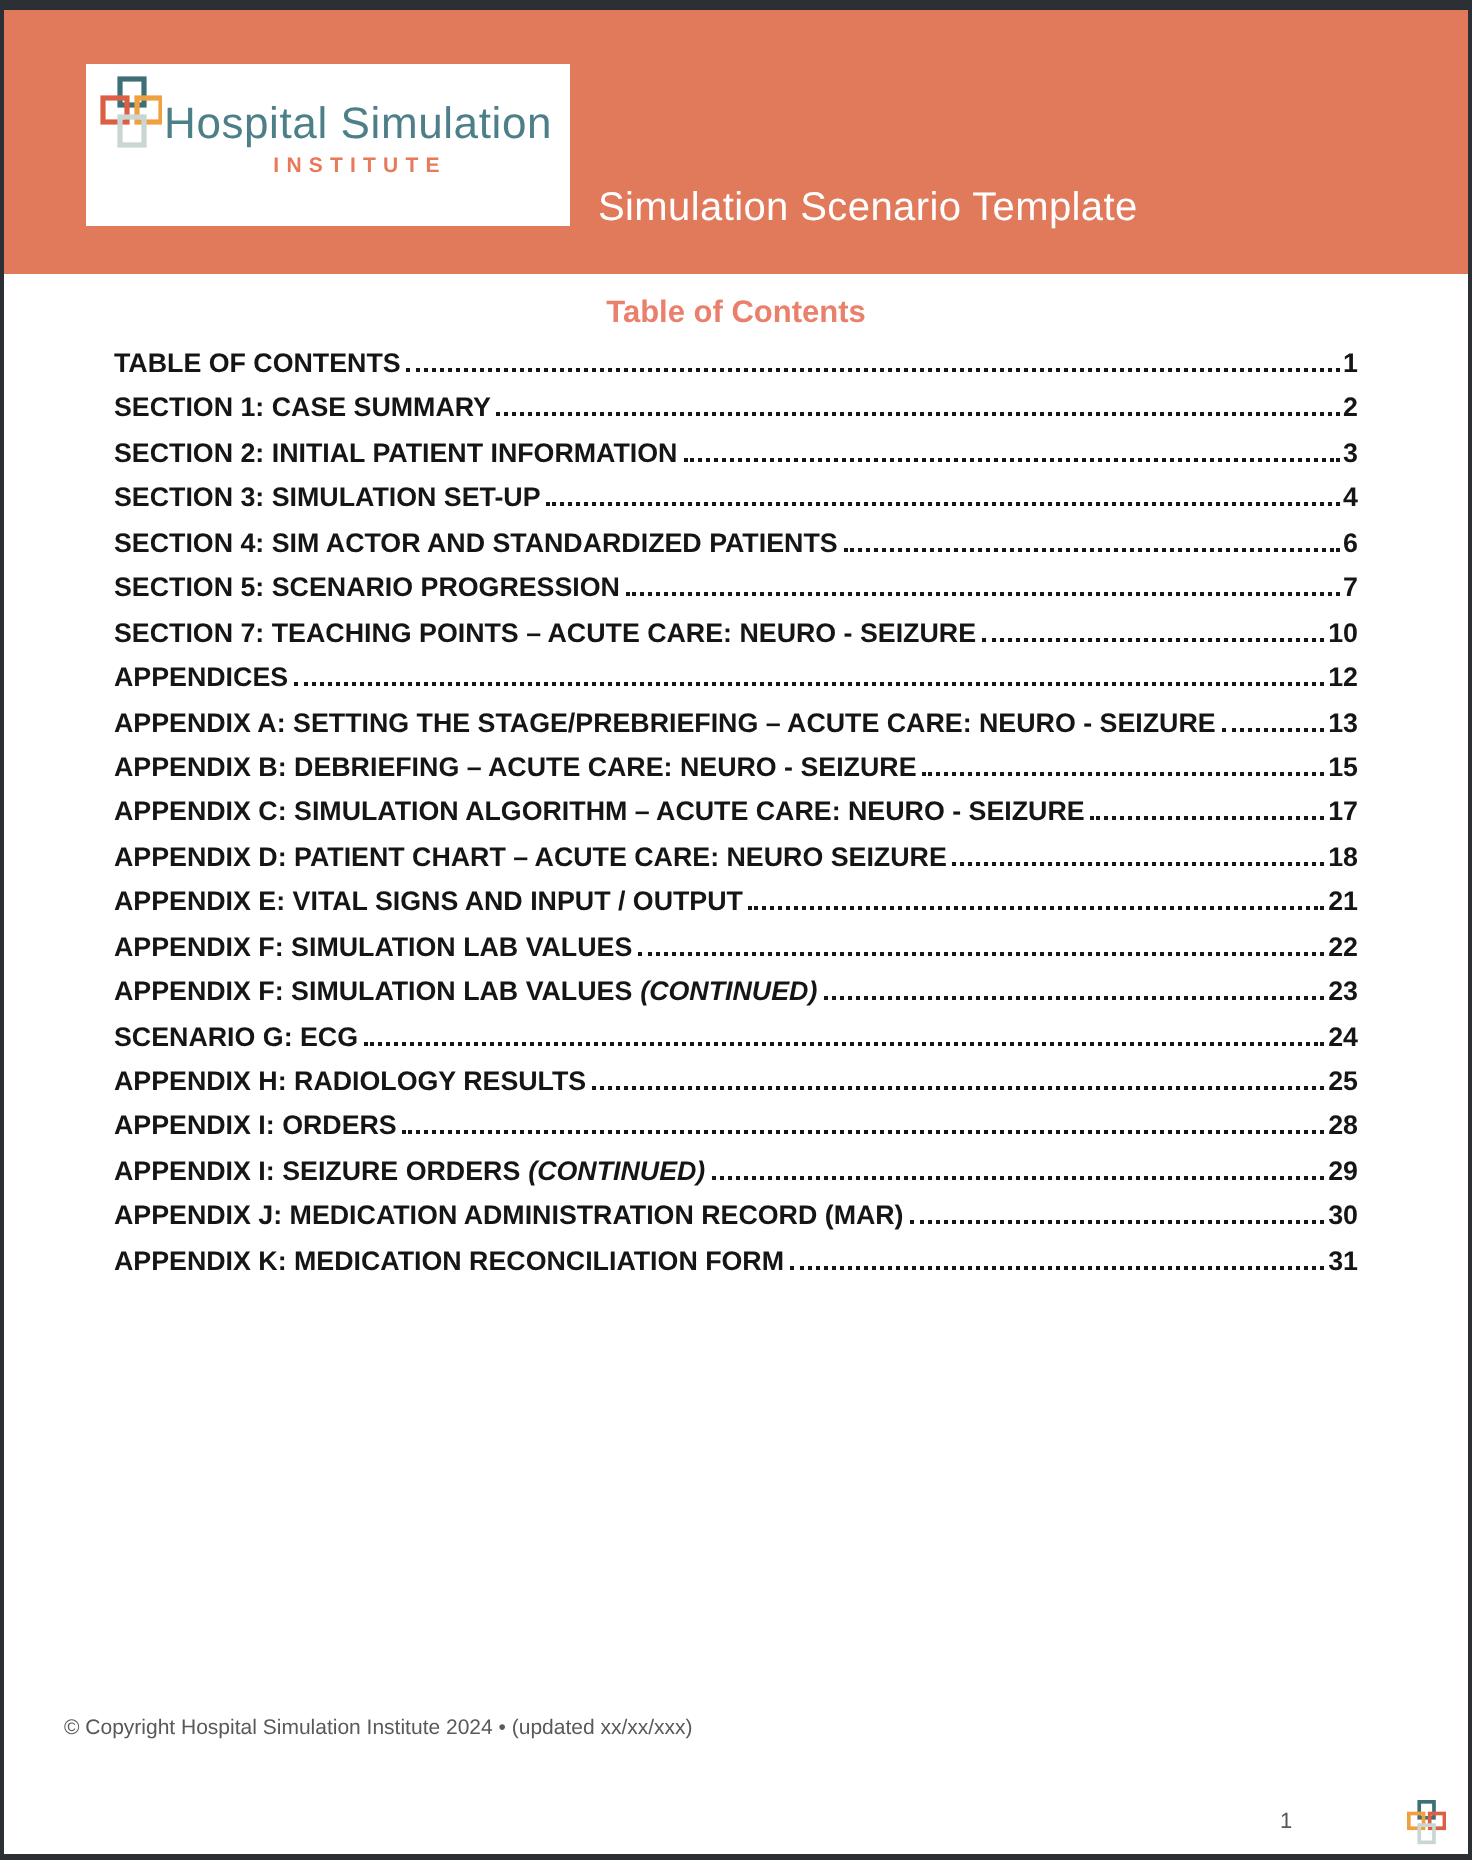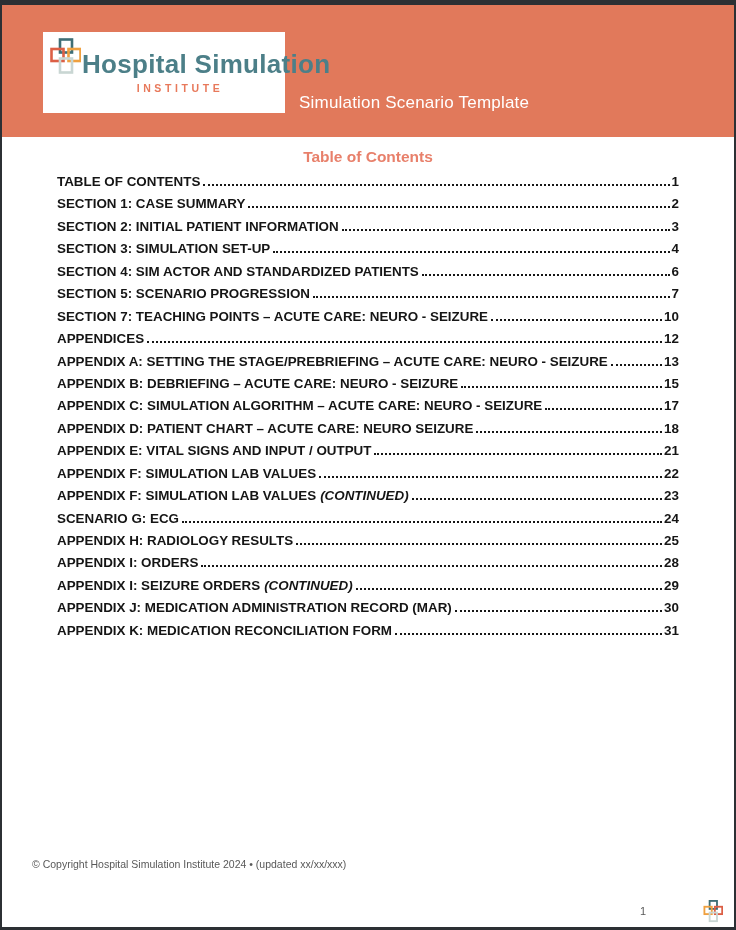--- a/index.html
+++ b/index.html
@@ -39,8 +39,8 @@
   .logo-cross{position:absolute;left:7px;top:6px;}
   .logo-text{position:absolute;left:39px;top:17px;width:196px;}
   .logo-line1{
-    font-size:26px;color:var(--logo-teal);
-    letter-spacing:0.3px;white-space:nowrap;font-weight:700;
+    font-size:22px;color:var(--logo-teal);
+    letter-spacing:0.3px;white-space:nowrap;font-weight:400;
   }
   .logo-line2{
     margin-top:2px;text-align:center;

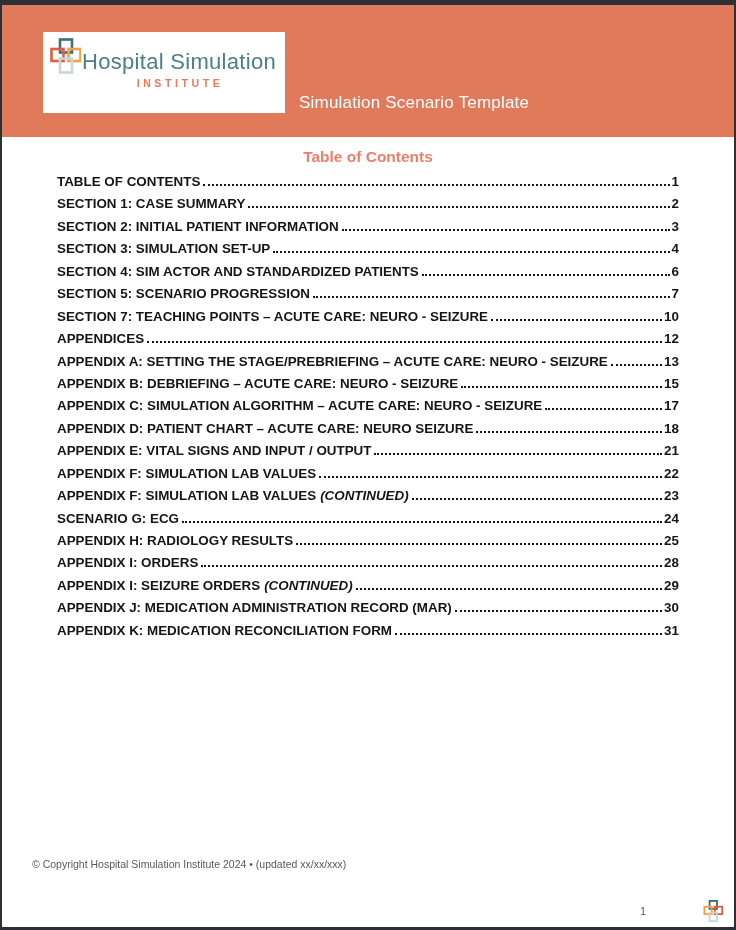--- a/index.html
+++ b/index.html
@@ -49,7 +49,7 @@
   }
   .doc-title{
     position:absolute;left:297px;top:88px;
-    font-size:17px;font-weight:400;color:#ffffff;
+    font-size:20px;font-weight:400;color:#ffffff;
     letter-spacing:0.2px;white-space:nowrap;
   }
   

